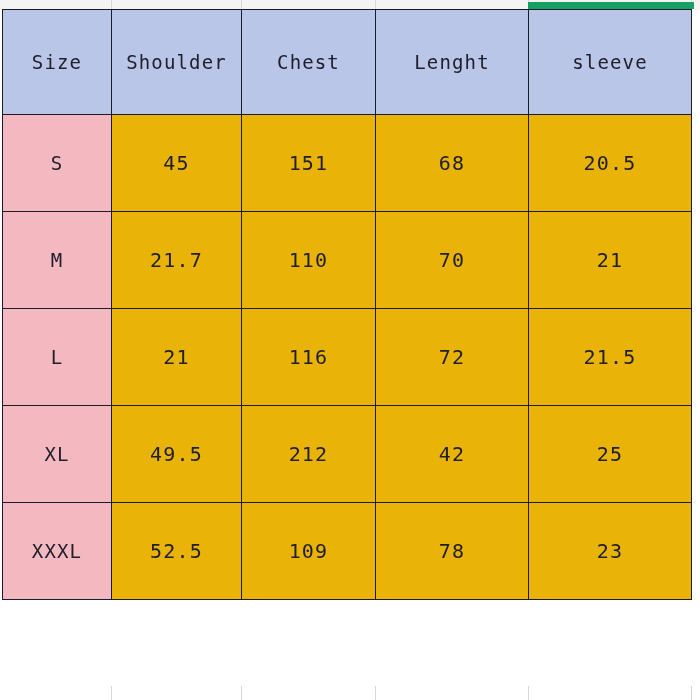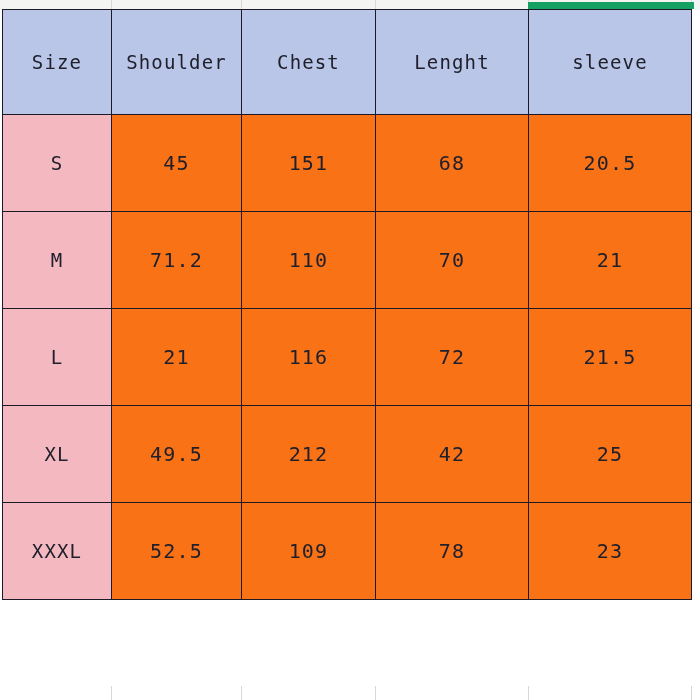--- a/index.html
+++ b/index.html
@@ -90,7 +90,7 @@
 
   tbody td {
     height: 96px;
-    background: #f97316;
+    background: #eab308;
     font-size: 20px;
   }
   tbody td.size-cell {

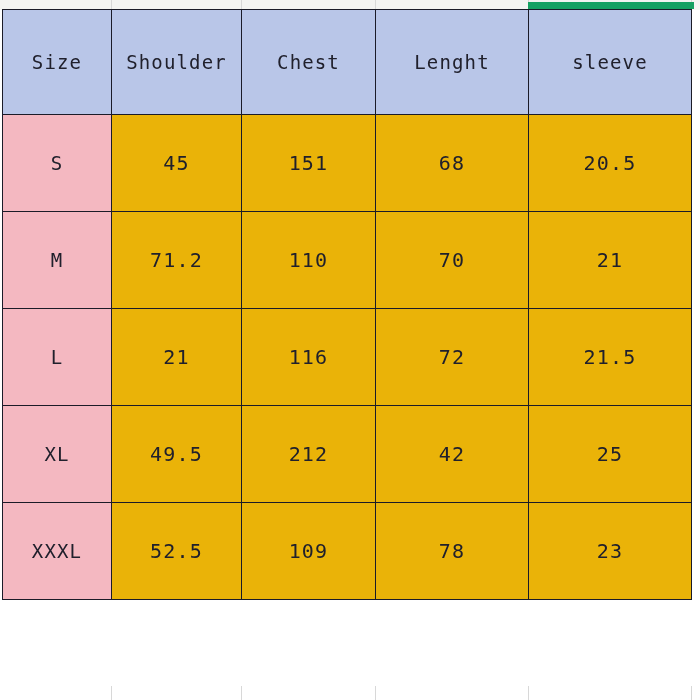--- a/index.html
+++ b/index.html
@@ -147,7 +147,7 @@
       </tr>
       <tr>
         <td class="size-cell">M</td>
-        <td>71.2</td>
+        <td>21.7</td>
         <td>110</td>
         <td>70</td>
         <td>21</td>

